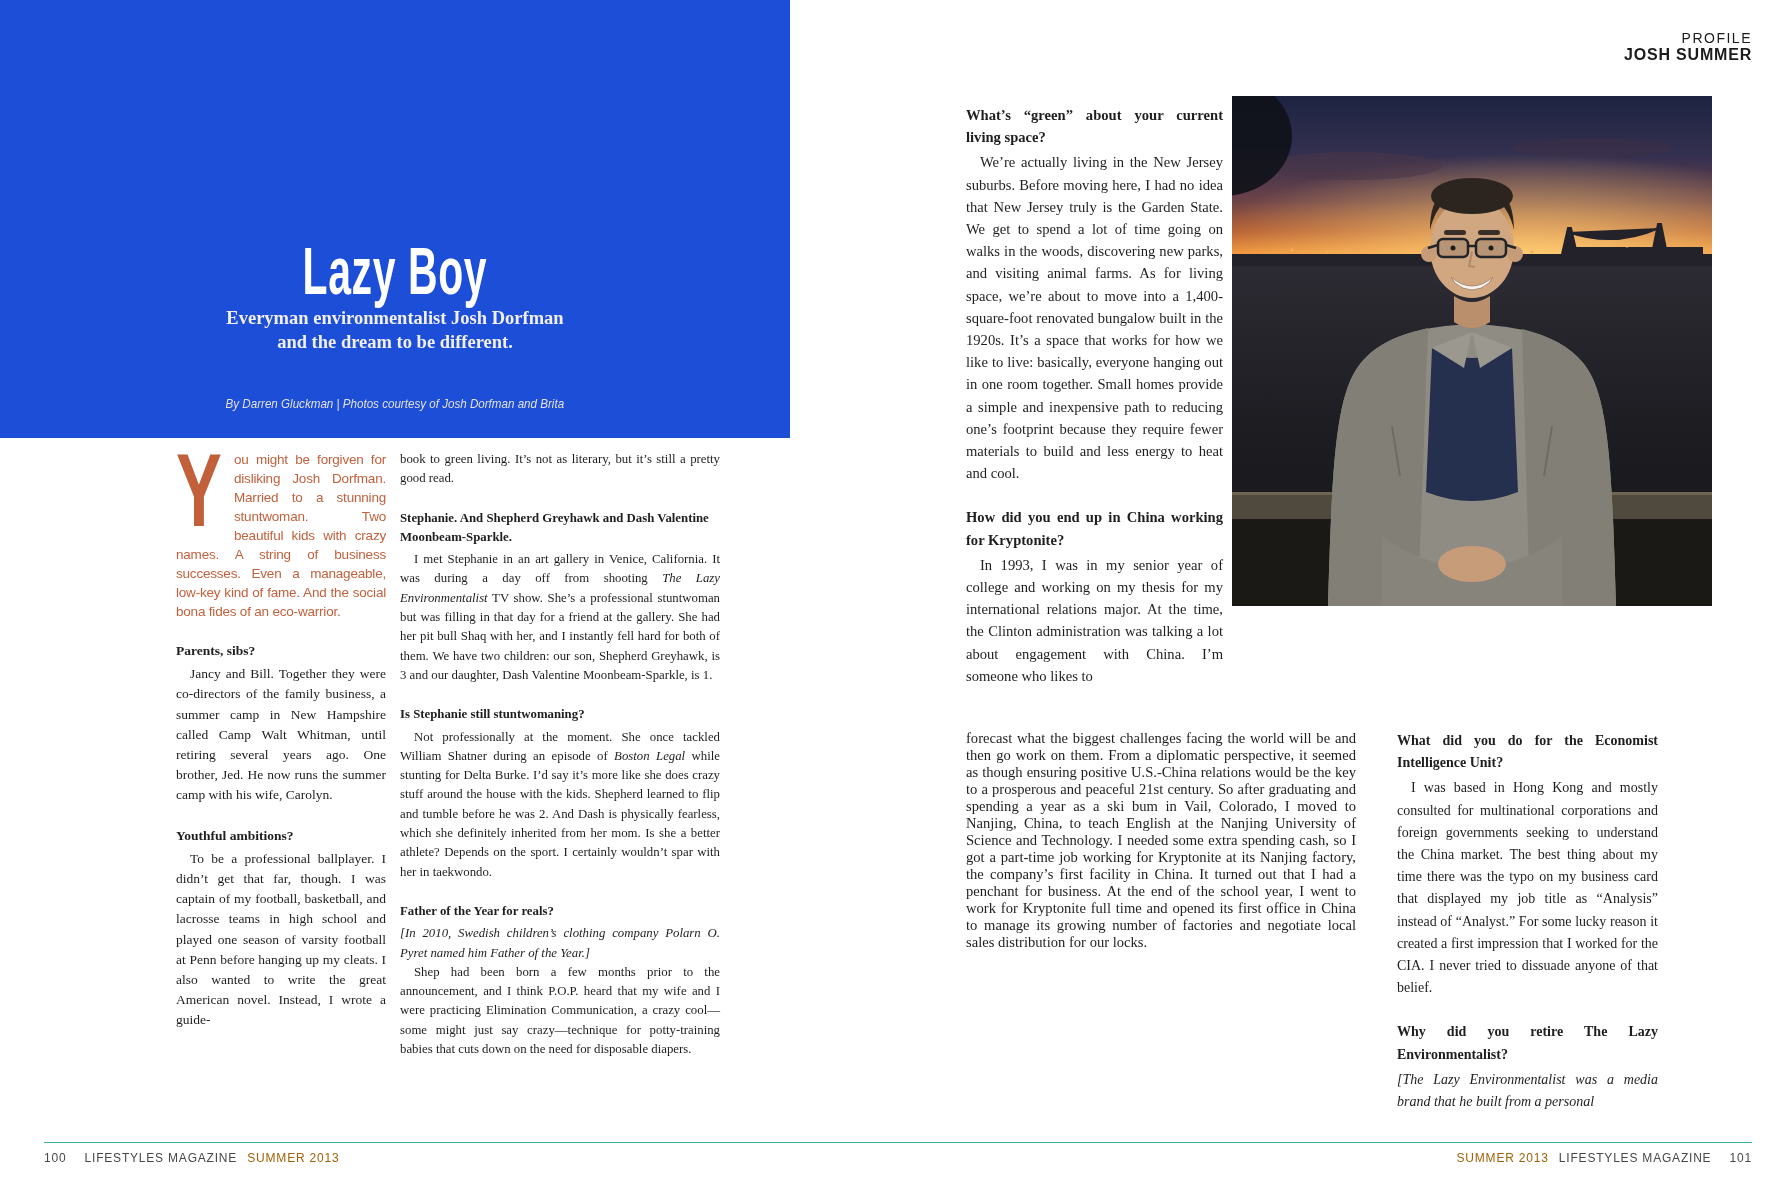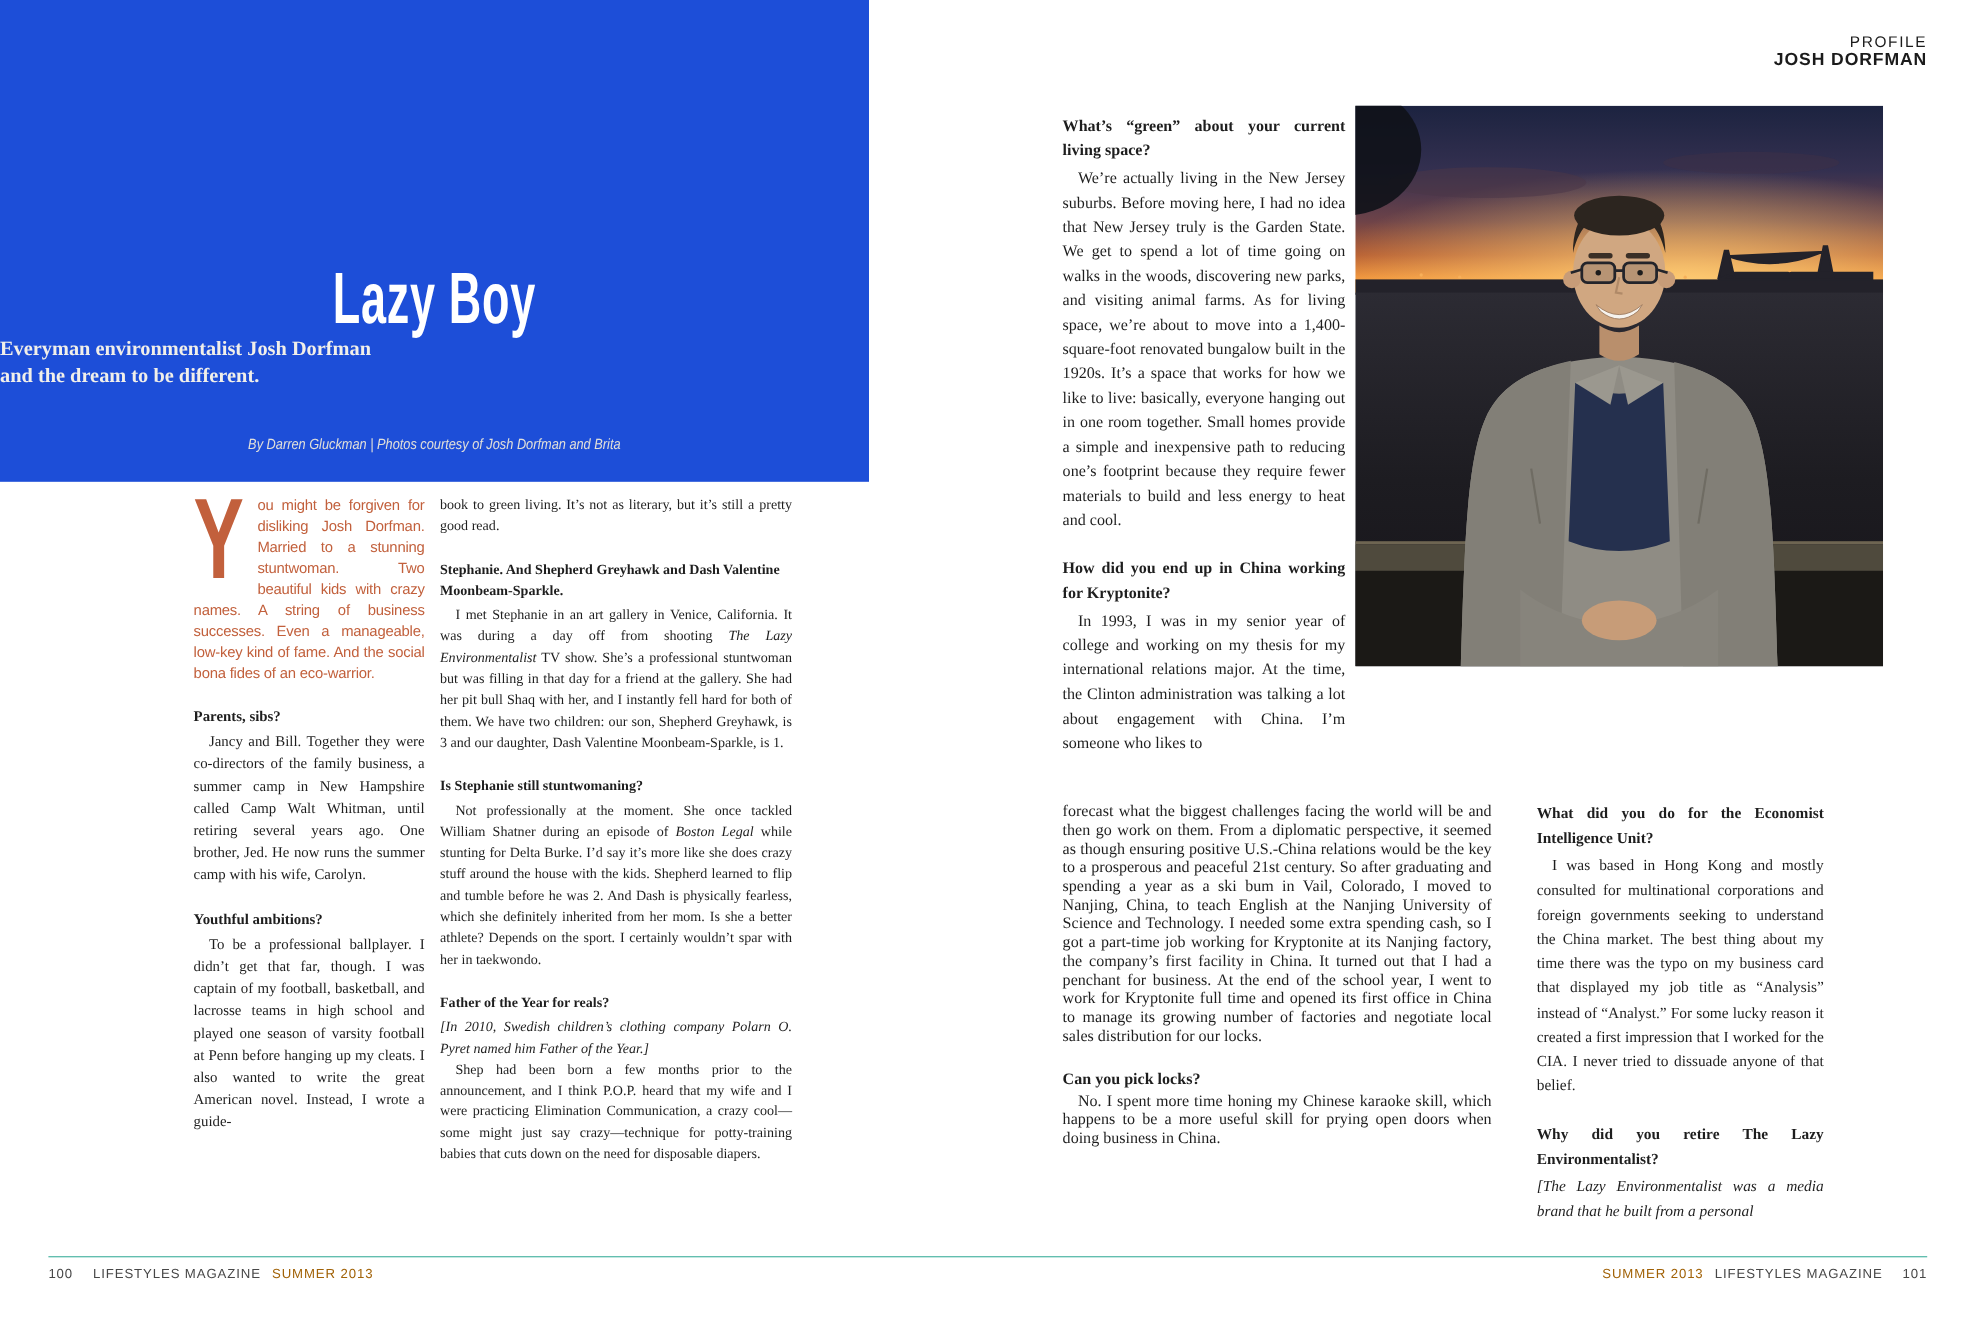--- a/index.html
+++ b/index.html
@@ -113,7 +113,7 @@
 
 <div class="kicker">
   <div class="k1">PROFILE</div>
-  <div class="k2">JOSH DORFMAN</div>
+  <div class="k2">JOSH SUMMER</div>
 </div>
 
 <div class="photo">

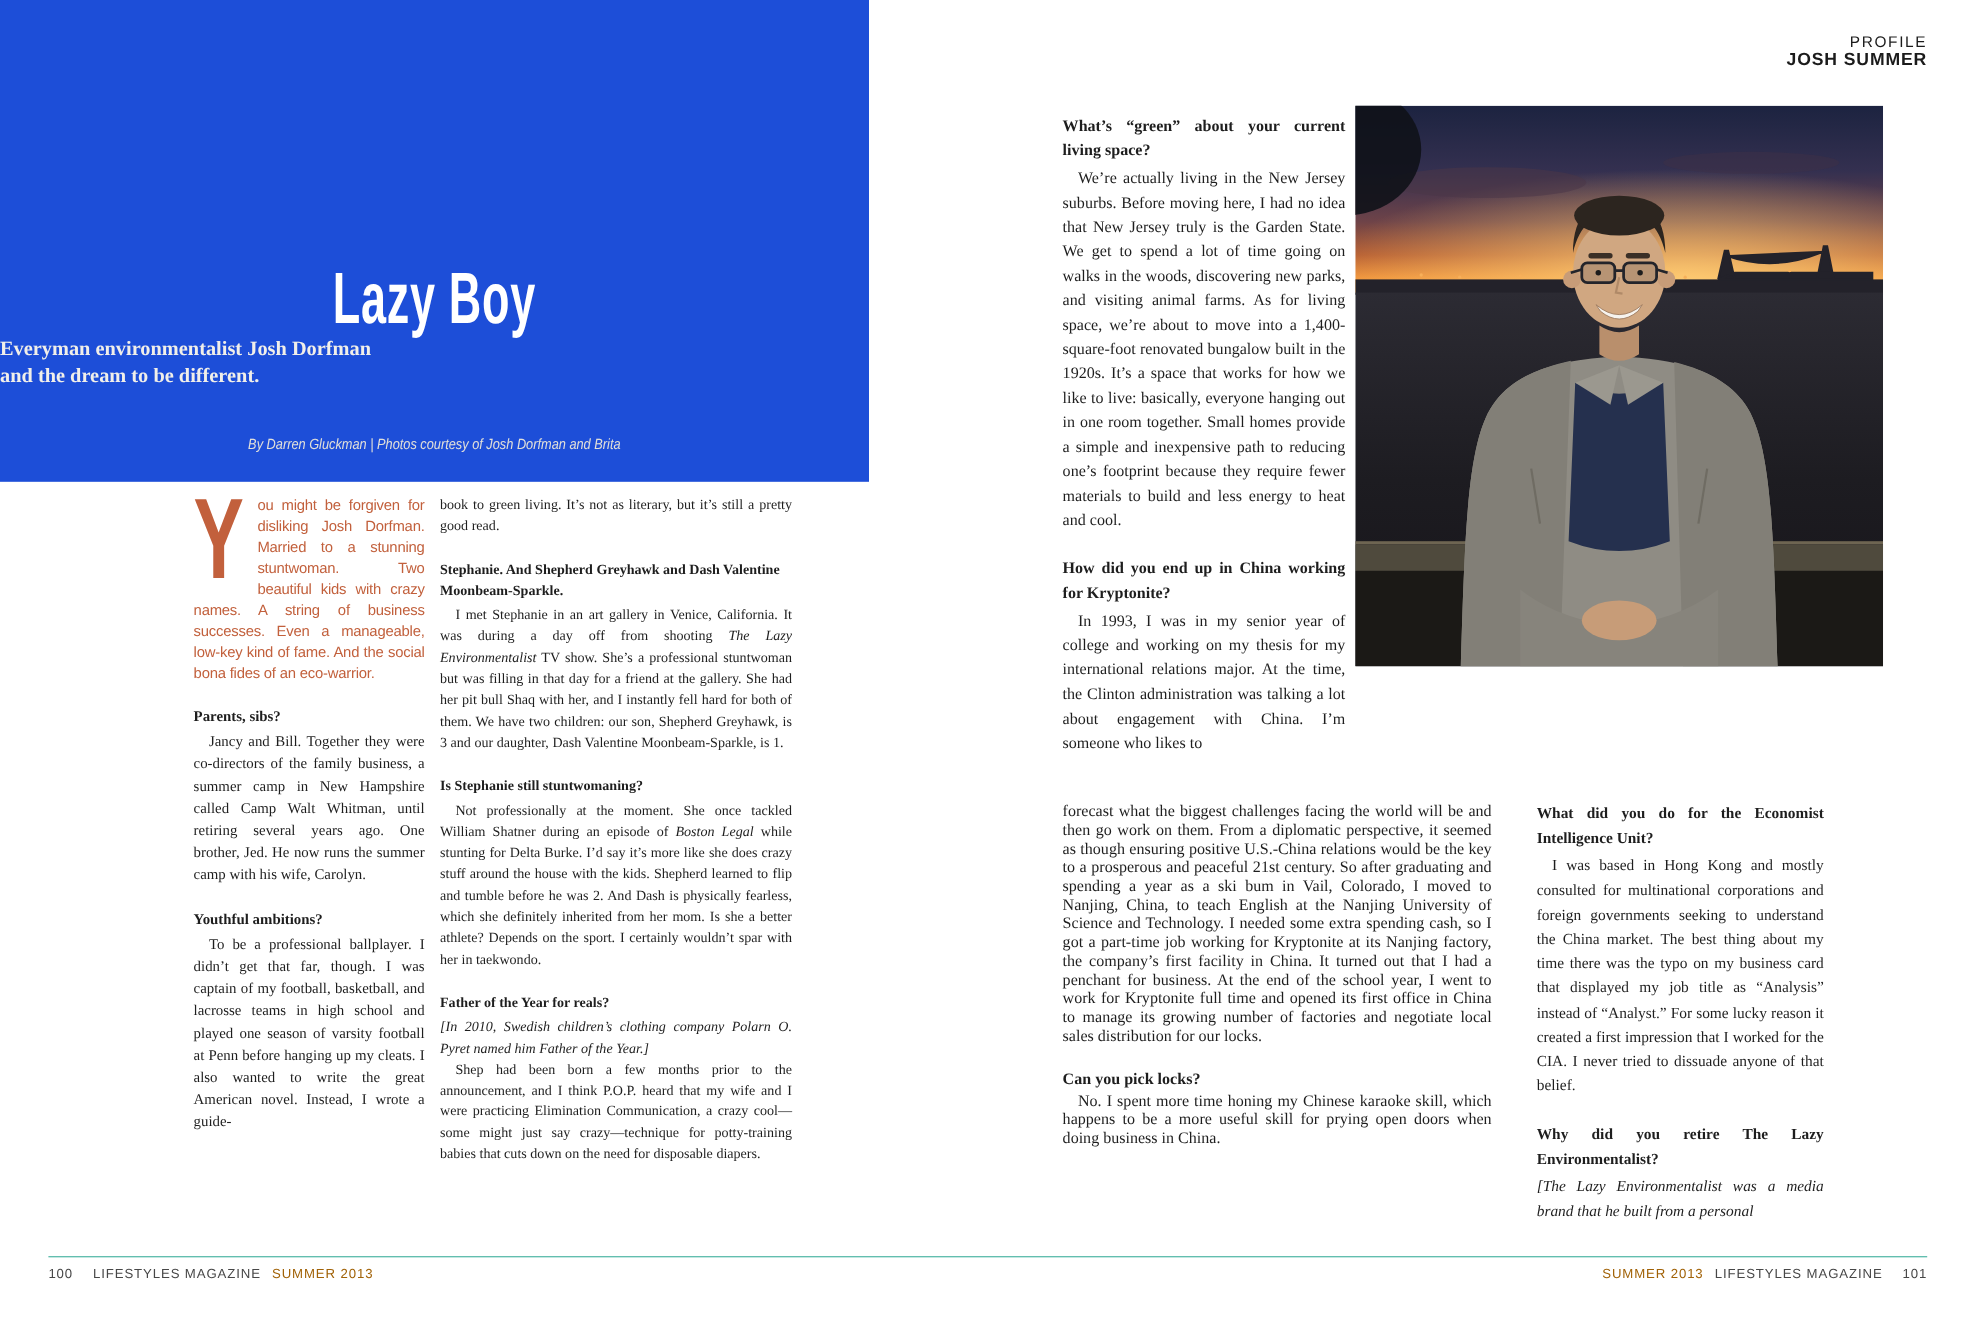--- a/index.html
+++ b/index.html
@@ -12,7 +12,7 @@
   .main-title{position:absolute;top:238px;left:0;width:100%;text-align:center;margin:0;
     font-family:"Liberation Sans",sans-serif;font-weight:700;font-size:66px;color:#ffffff;line-height:1;}
   .main-title .squeeze{display:inline-block;transform:scaleX(0.62);transform-origin:center;letter-spacing:1px;}
-  .subtitle{position:absolute;top:306px;left:0;width:100%;
+  .subtitle{position:absolute;top:306px;left:0;width:100%;text-align:center;
     font-family:"Liberation Serif",serif;font-weight:700;font-size:18.5px;line-height:24px;color:#f1efe9;}
   .byline{position:absolute;top:396px;left:0;width:100%;text-align:center;
     font-family:"Liberation Sans",sans-serif;font-size:13.5px;color:#e2e0d9;font-style:italic;}

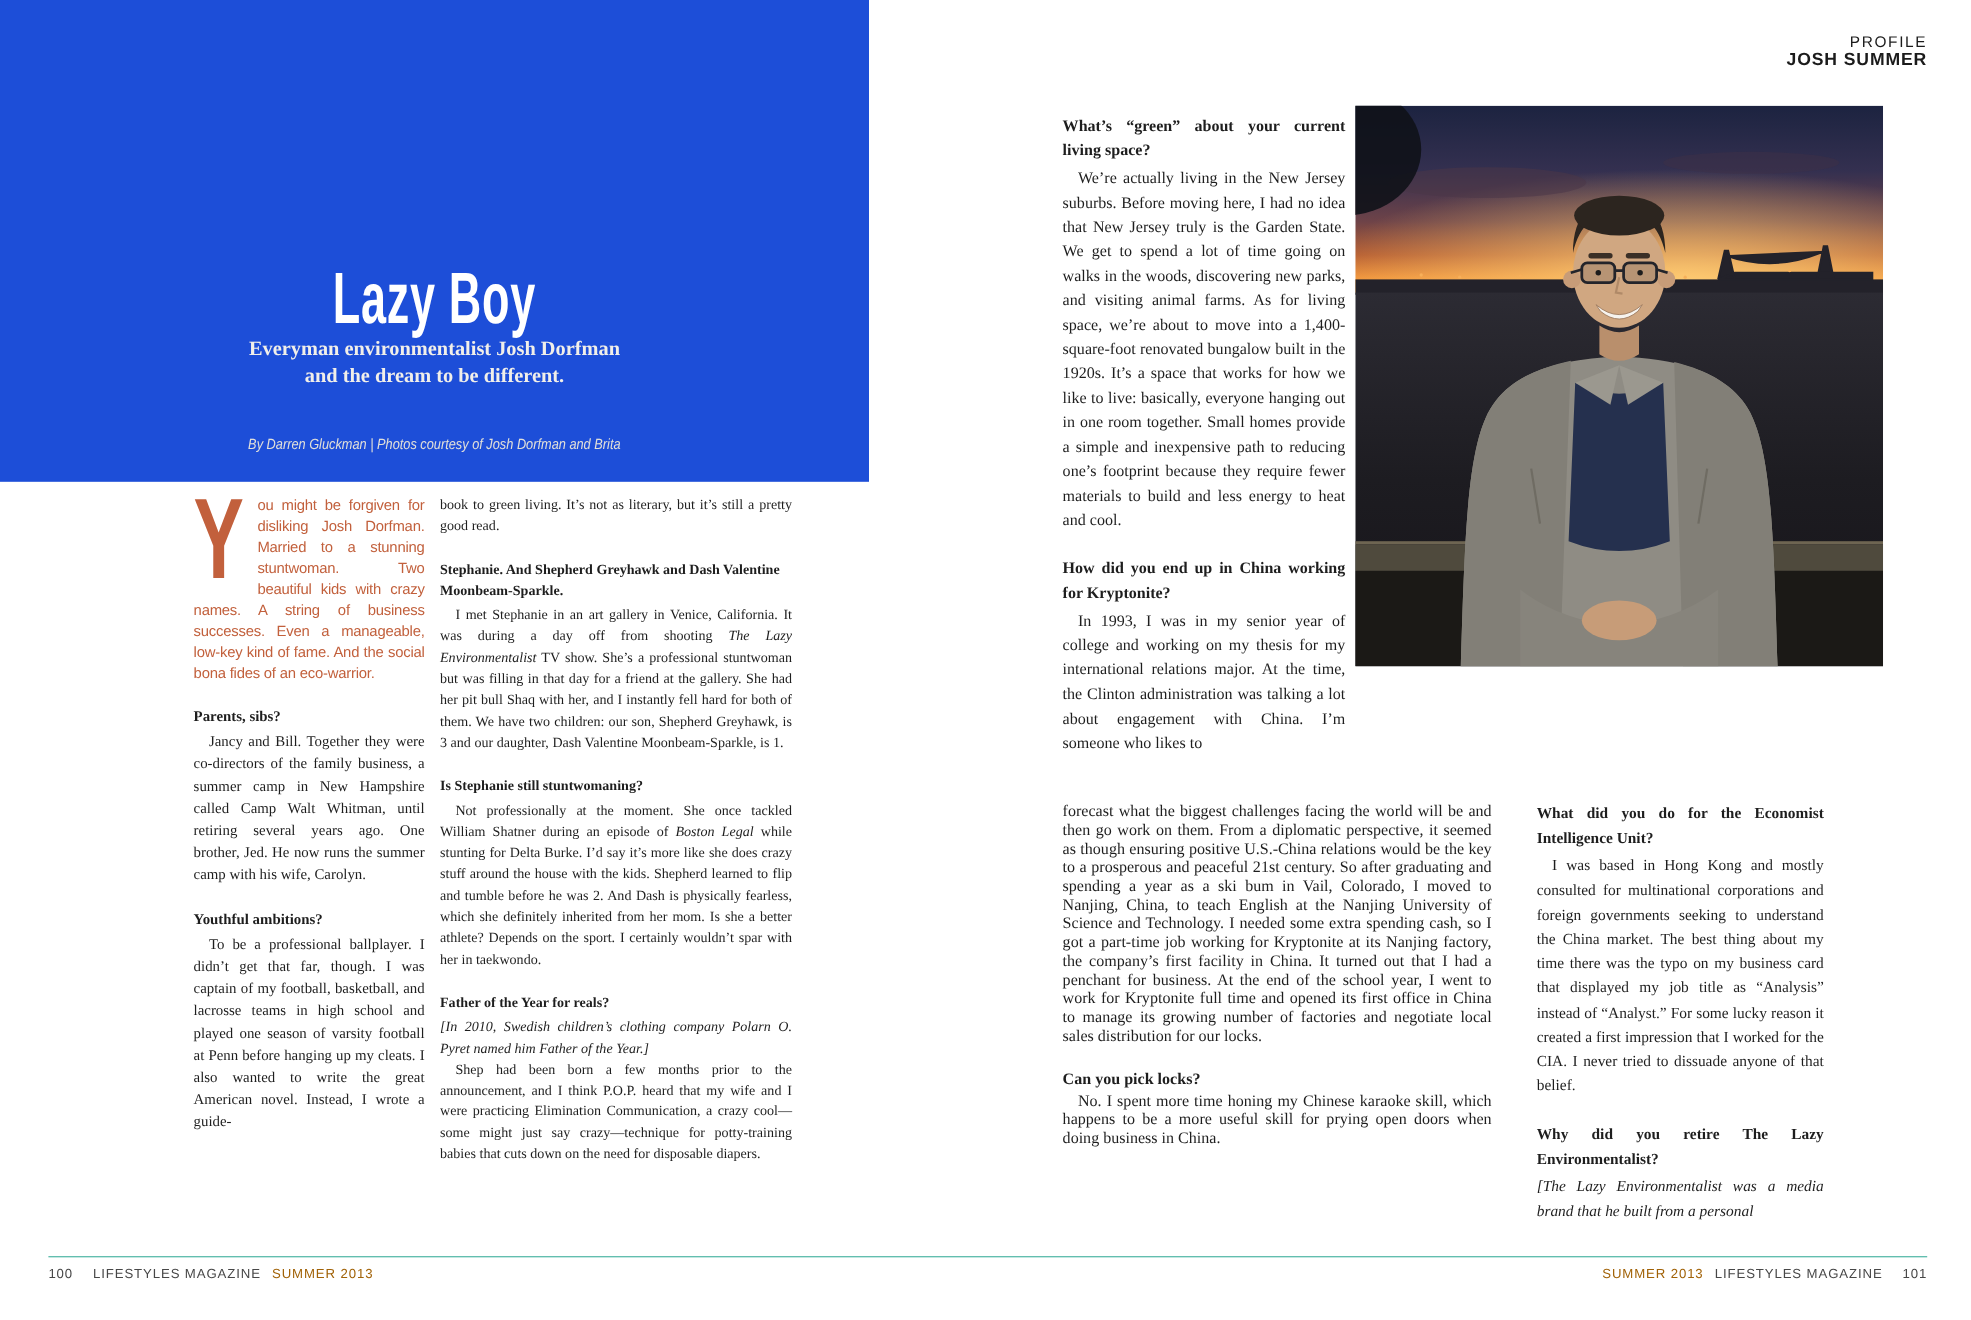--- a/index.html
+++ b/index.html
@@ -198,10 +198,6 @@
 
 <div class="wideblock">
   <p class="just">forecast what the biggest challenges facing the world will be and then go work on them. From a diplomatic perspective, it seemed as though ensuring positive U.S.-China relations would be the key to a prosperous and peaceful 21st century. So after graduating and spending a year as a ski bum in Vail, Colorado, I moved to Nanjing, China, to teach English at the Nanjing University of Science and Technology. I needed some extra spending cash, so I got a part-time job working for Kryptonite at its Nanjing factory, the company’s first facility in China. It turned out that I had a penchant for business. At the end of the school year, I went to work for Kryptonite full time and opened its first office in China to manage its growing number of factories and negotiate local sales distribution for our locks.</p>
-  <div class="sec">
-    <h3 class="just">Can you pick locks?</h3>
-    <p class="just indent">No. I spent more time honing my Chinese karaoke skill, which happens to be a more useful skill for prying open doors when doing business in China.</p>
-  </div>
 </div>
 
 <div class="colB">

